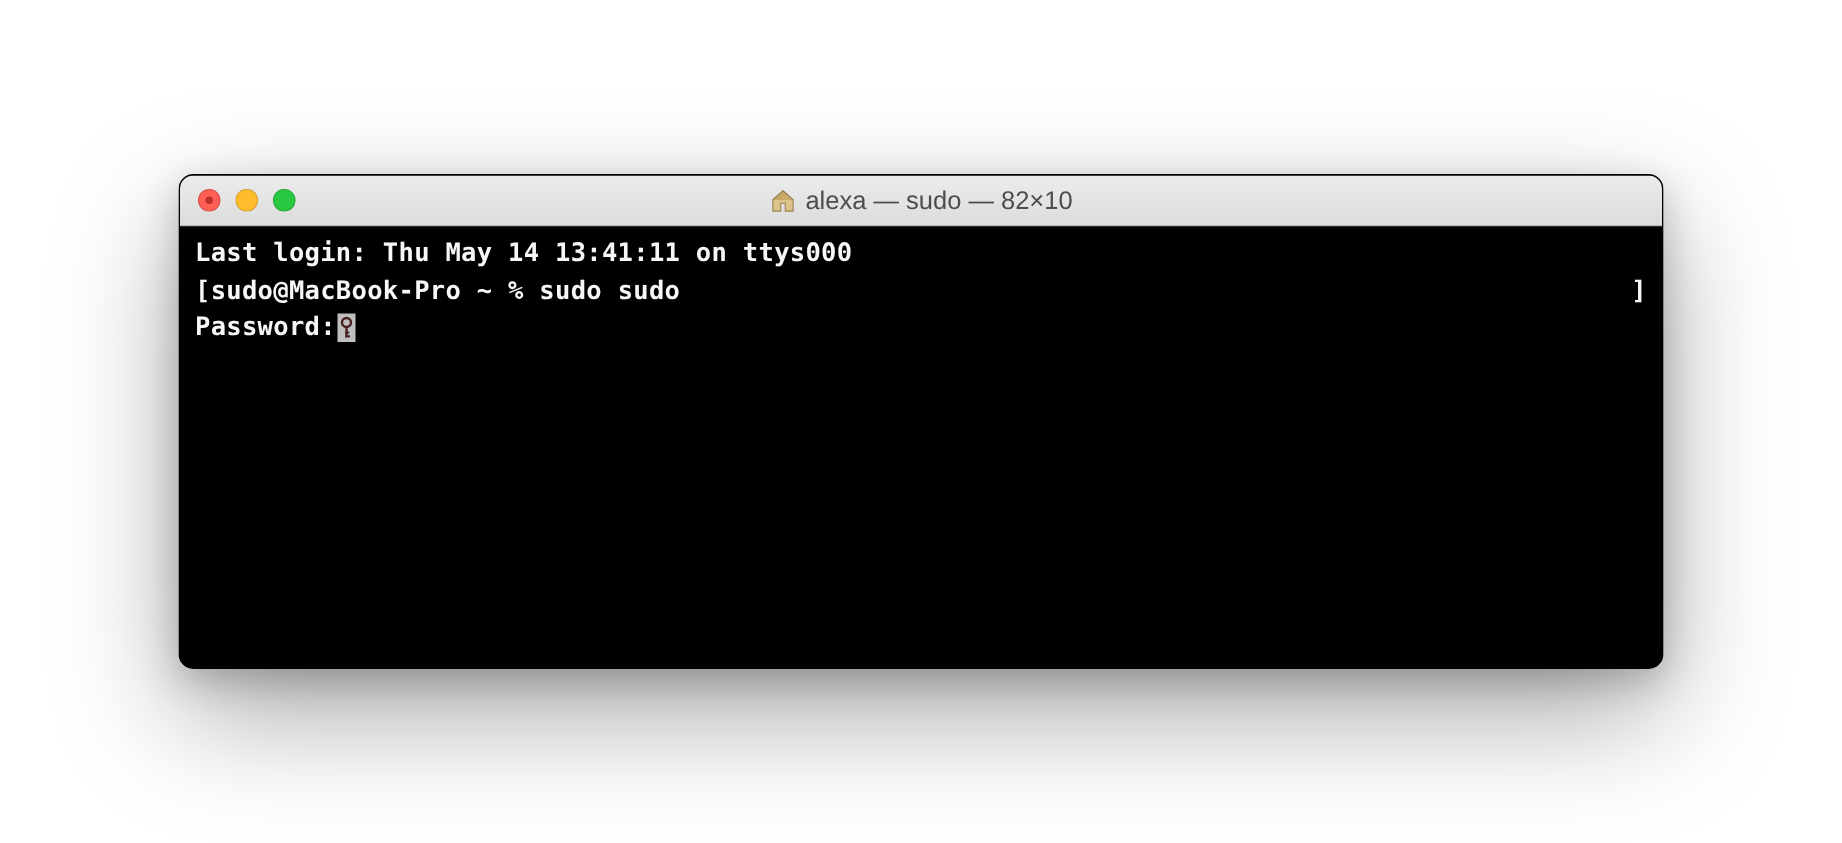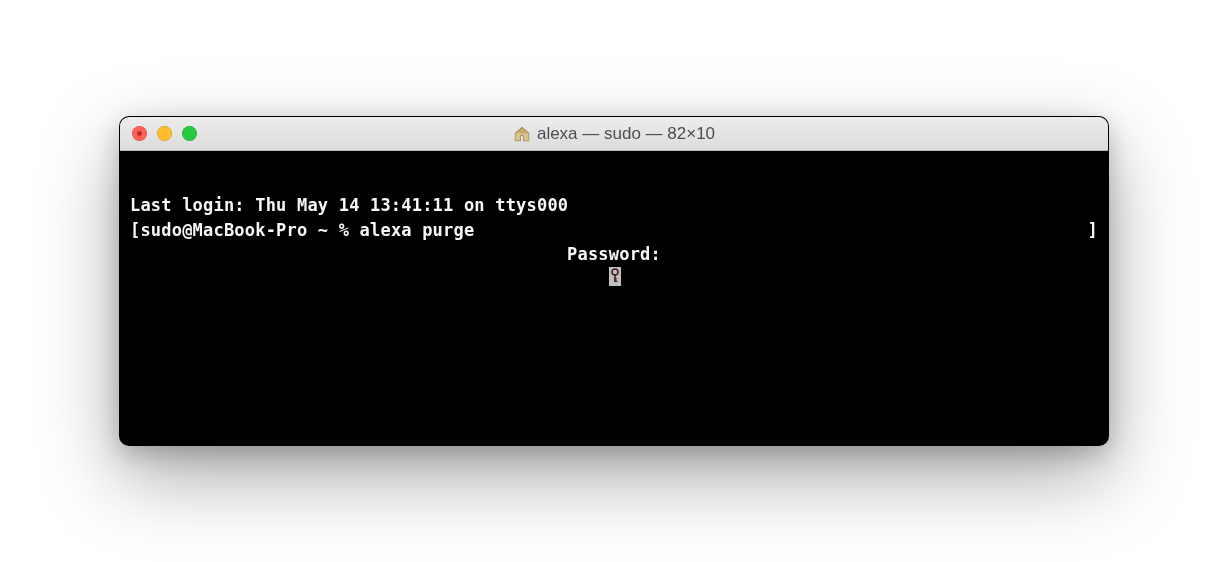--- a/index.html
+++ b/index.html
@@ -98,7 +98,6 @@
     }
     .term-line {
       white-space: pre;
-      margin-top: 36px;
     }
     .prompt-row {
       display: flex;

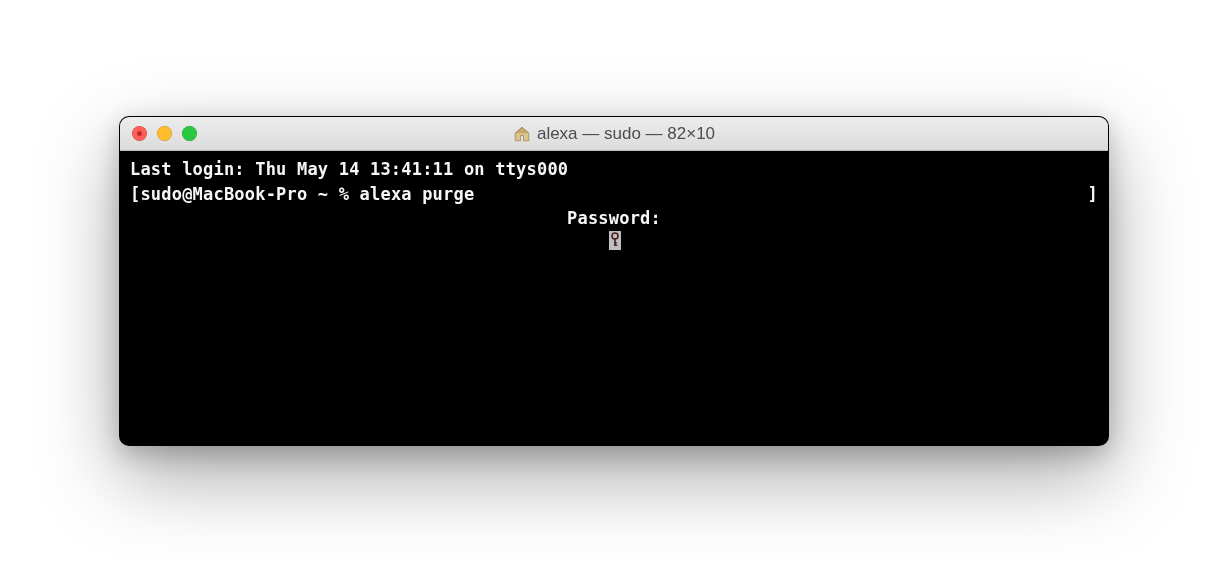--- a/index.html
+++ b/index.html
@@ -153,7 +153,7 @@
   <div class="terminal-body">
     <div class="term-line">Last login: Thu May 14 13:41:11 on ttys000</div>
     <div class="prompt-row">
-      <span class="prompt-left"><span>[</span><span>sudo@MacBook-Pro ~ % </span><span>alexa purge</span></span>
+      <span class="prompt-left"><span>[</span><span>sudo@MacBook-Pro ~ % </span><span>sudo sudo</span></span>
       <span class="prompt-right">]</span>
     </div>
     <div class="password-row">

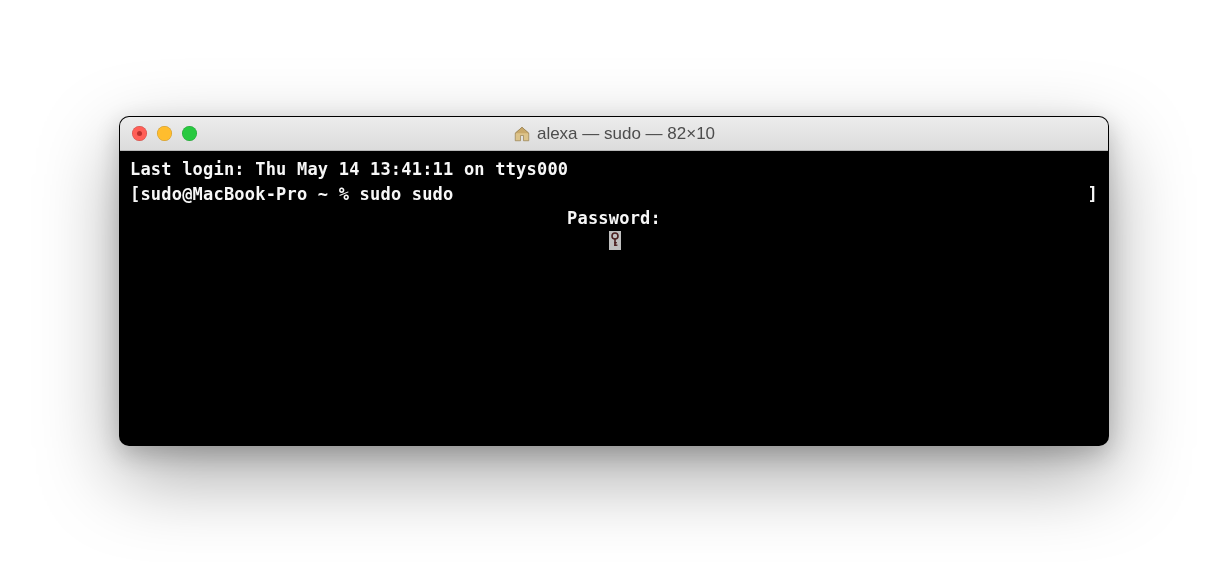--- a/index.html
+++ b/index.html
@@ -112,7 +112,6 @@
     .password-row {
       display: flex;
       align-items: center;
-      flex-direction: column;
     }
     .cursor-block {
       display: inline-flex;

